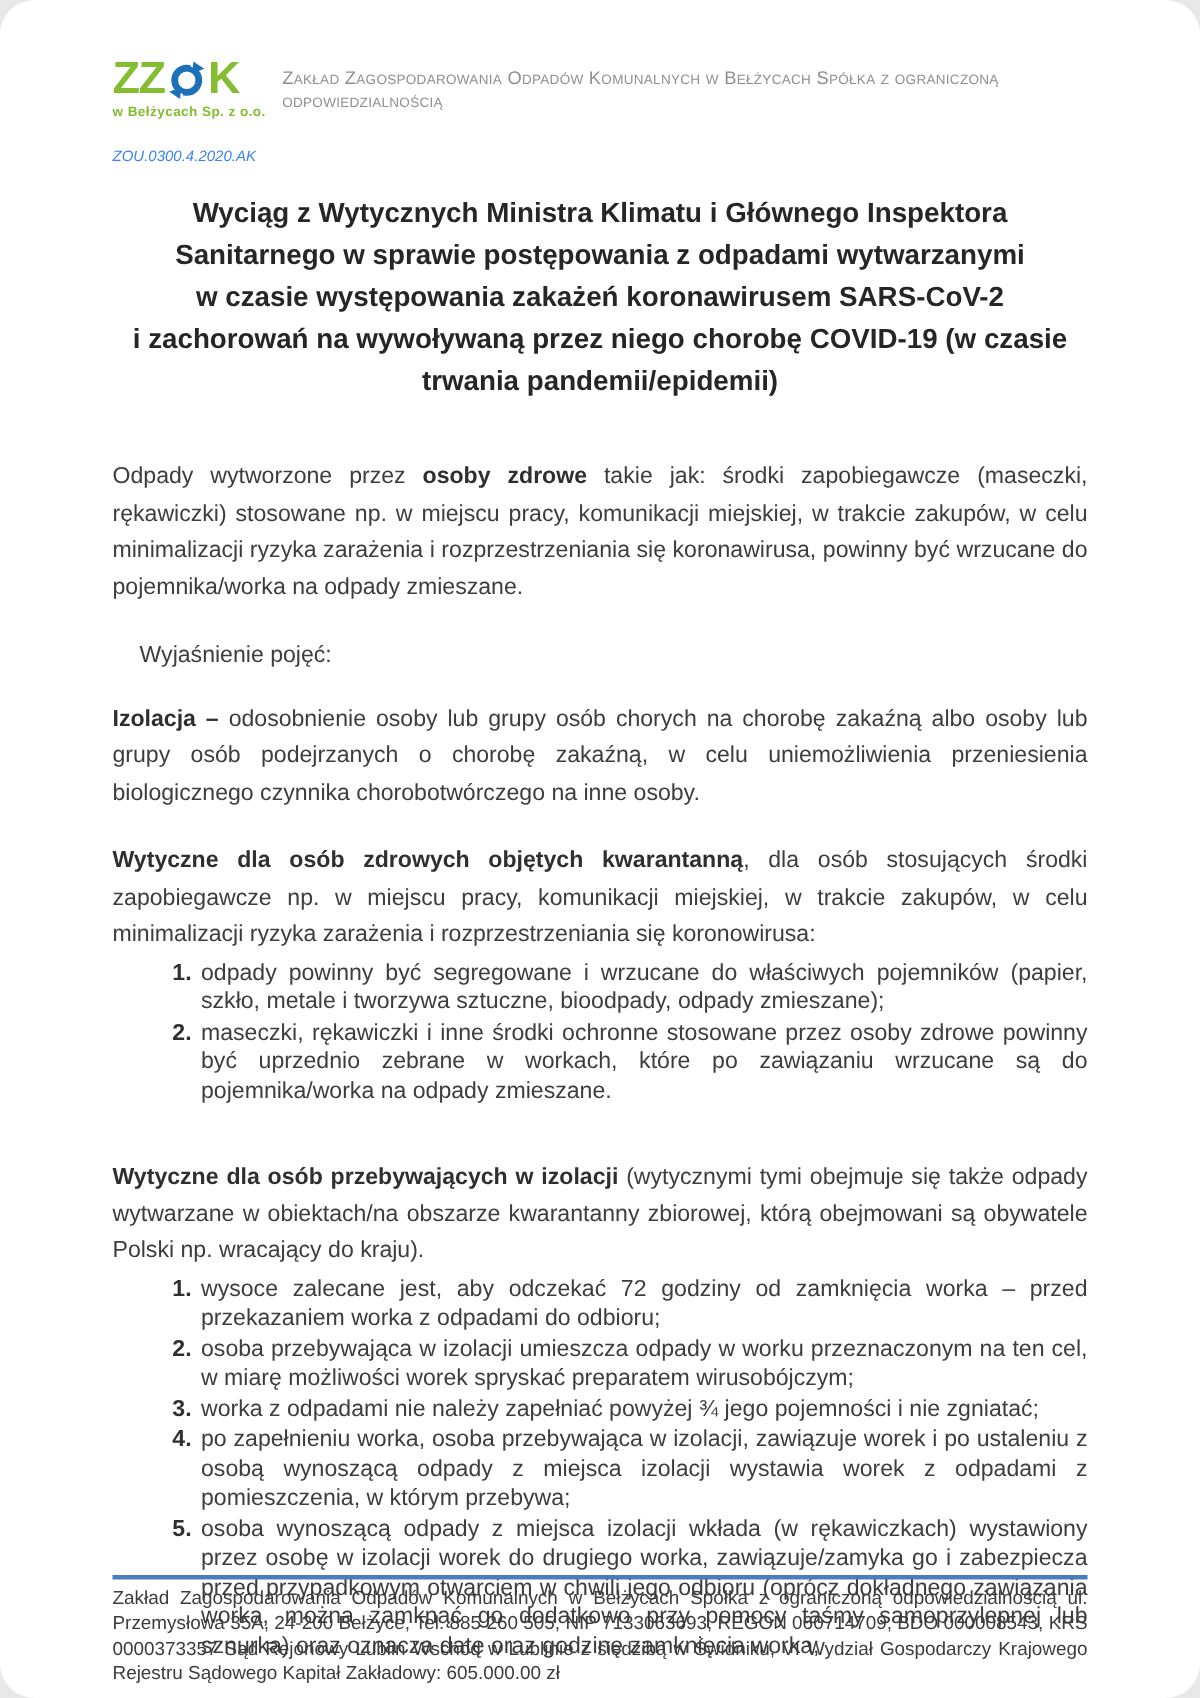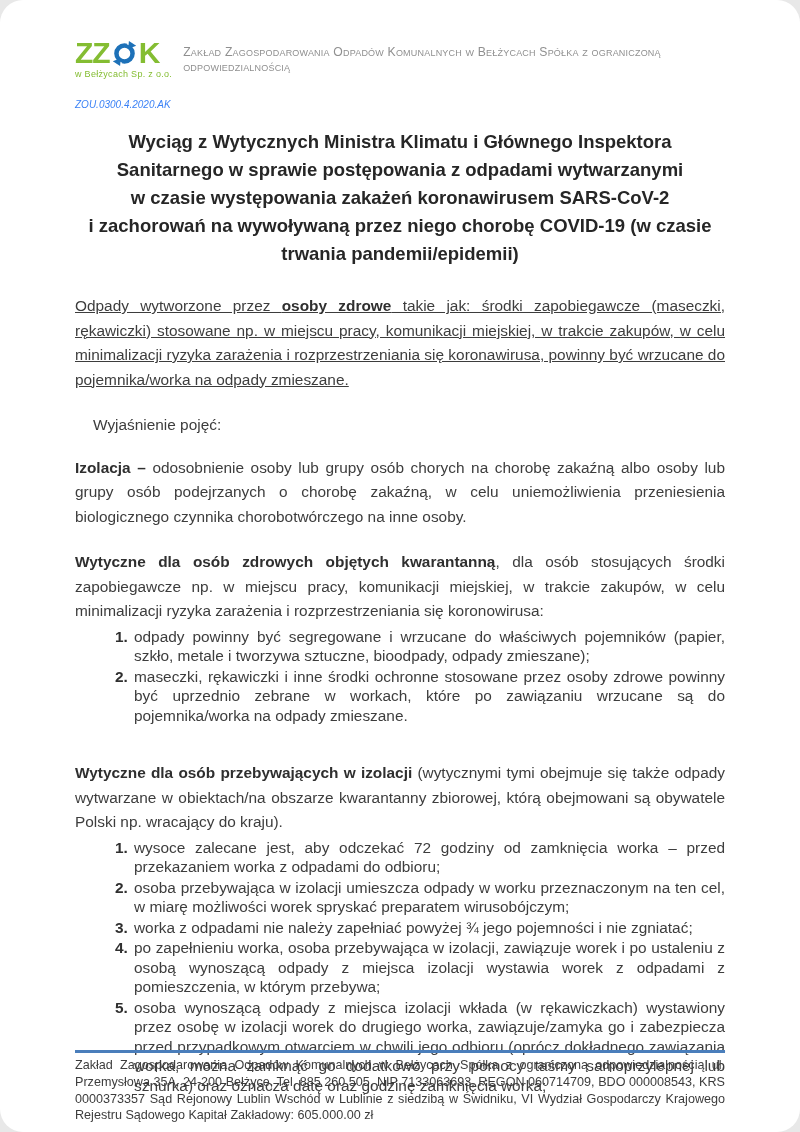--- a/index.html
+++ b/index.html
@@ -25,7 +25,7 @@
   }
   .logo-o{width:27px;height:29px;margin:0 1px;display:block;}
   .logo-tagline{
-    font-size:9px;font-weight:400;color:#84bd32;
+    font-size:9px;font-weight:700;color:#84bd32;
     letter-spacing:0.3px;margin-top:1px;white-space:nowrap;
   }
   .company-line{

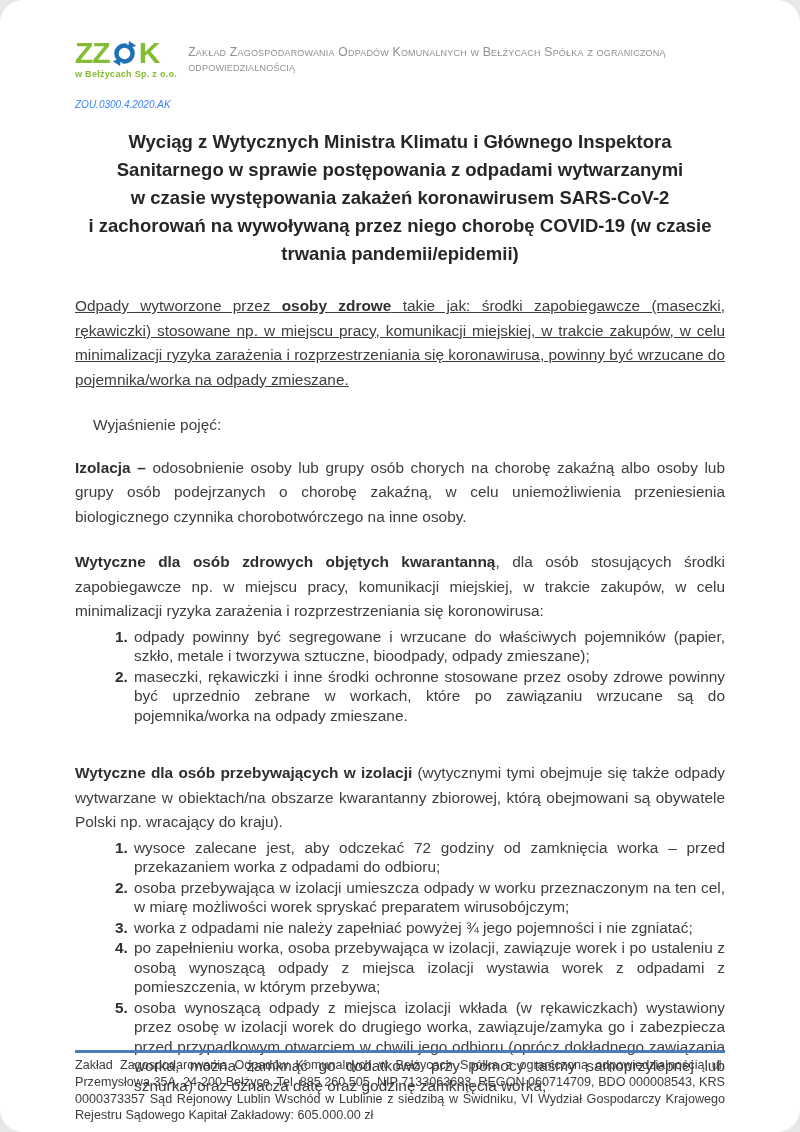--- a/index.html
+++ b/index.html
@@ -51,7 +51,7 @@
     text-align:justify;color:#3d3d3d;
     margin:0;
   }
-  .mt-p{margin-top:26px;text-decoration:underline;}
+  .mt-p{margin-top:38px;}
   .mt-s{margin-top:21px;}
   .mt-l{margin-top:36px;}
   .def-heading{font-size:15.4px;line-height:24.5px;margin:18px;}

